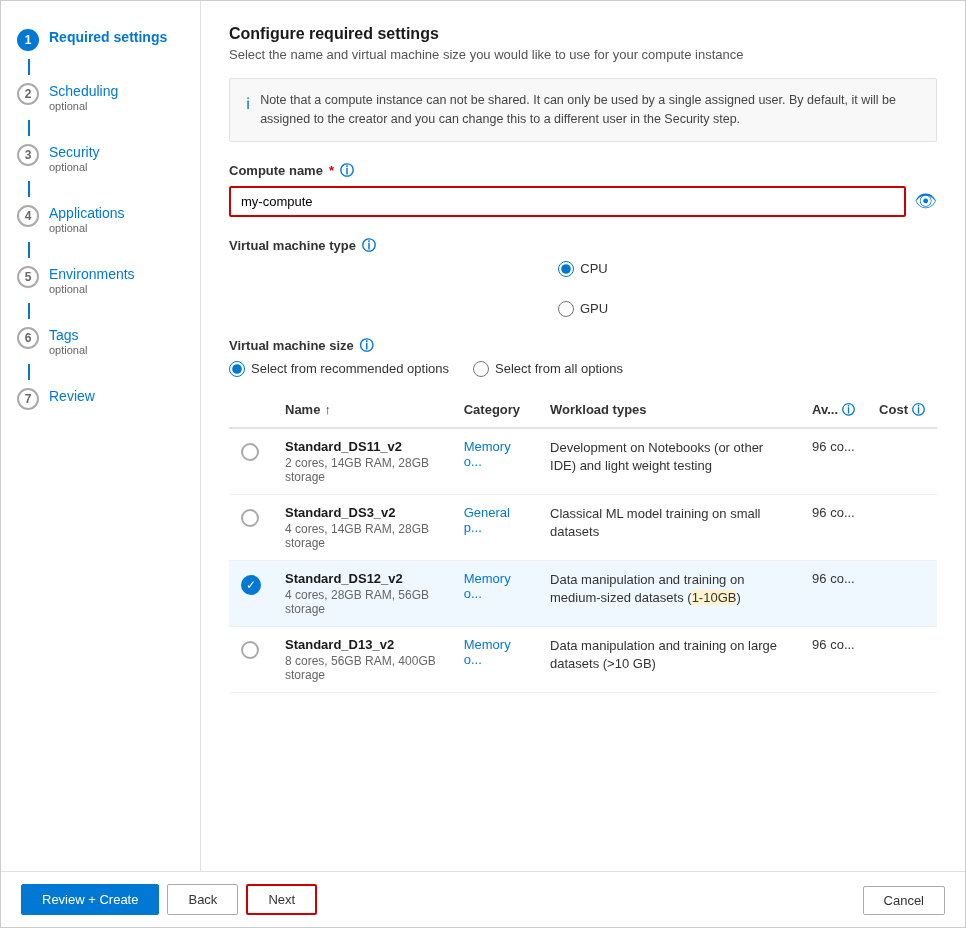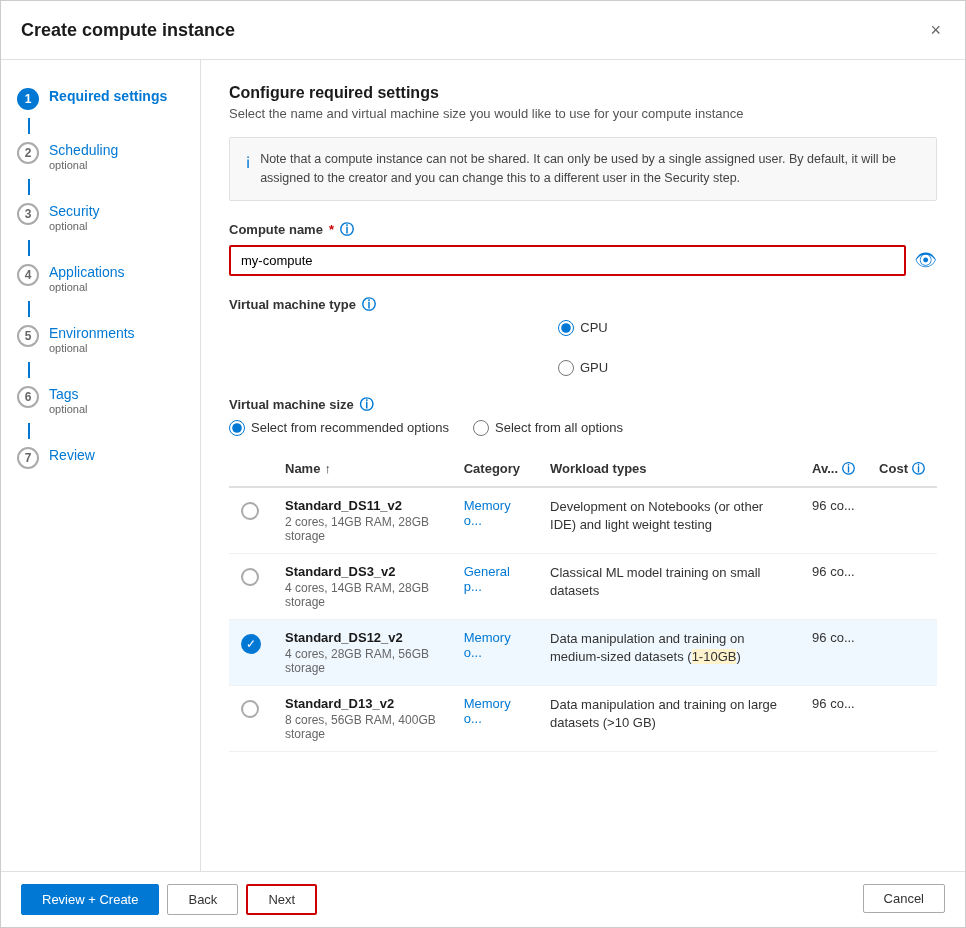--- a/index.html
+++ b/index.html
@@ -86,10 +86,6 @@
 
 <div class="dialog">
 
-  <div class="dialog-header">
-    <span class="dialog-title">Create compute instance</span>
-    <button class="close-btn">×</button>
-  </div>
 
   <div class="dialog-body">
 

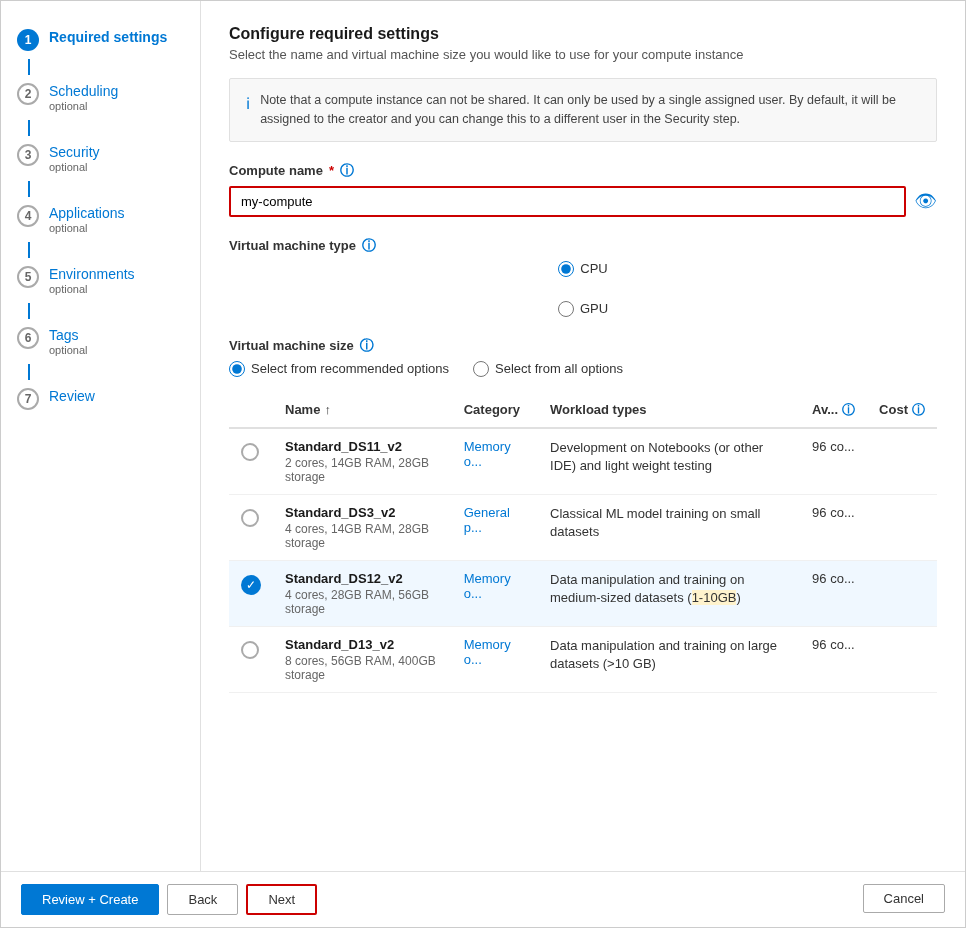--- a/index.html
+++ b/index.html
@@ -70,7 +70,7 @@
     .th-info-icon { color: #0078d4; font-size: 13px; cursor: help; }
     
     
-    .dialog-footer { display: flex; align-items: flex-start; justify-content: space-between; padding: 12px 20px; border-top: 1px solid #e0e0e0; }
+    .dialog-footer { display: flex; align-items: flex-end; justify-content: space-between; padding: 12px 20px; border-top: 1px solid #e0e0e0; }
     .footer-left { display: flex; gap: 8px; }
     .btn { padding: 6px 20px; font-size: 13px; cursor: pointer; border-radius: 2px; font-family: inherit; }
     .btn-primary { background: #0078d4; color: #fff; border: 1px solid #0078d4; }

